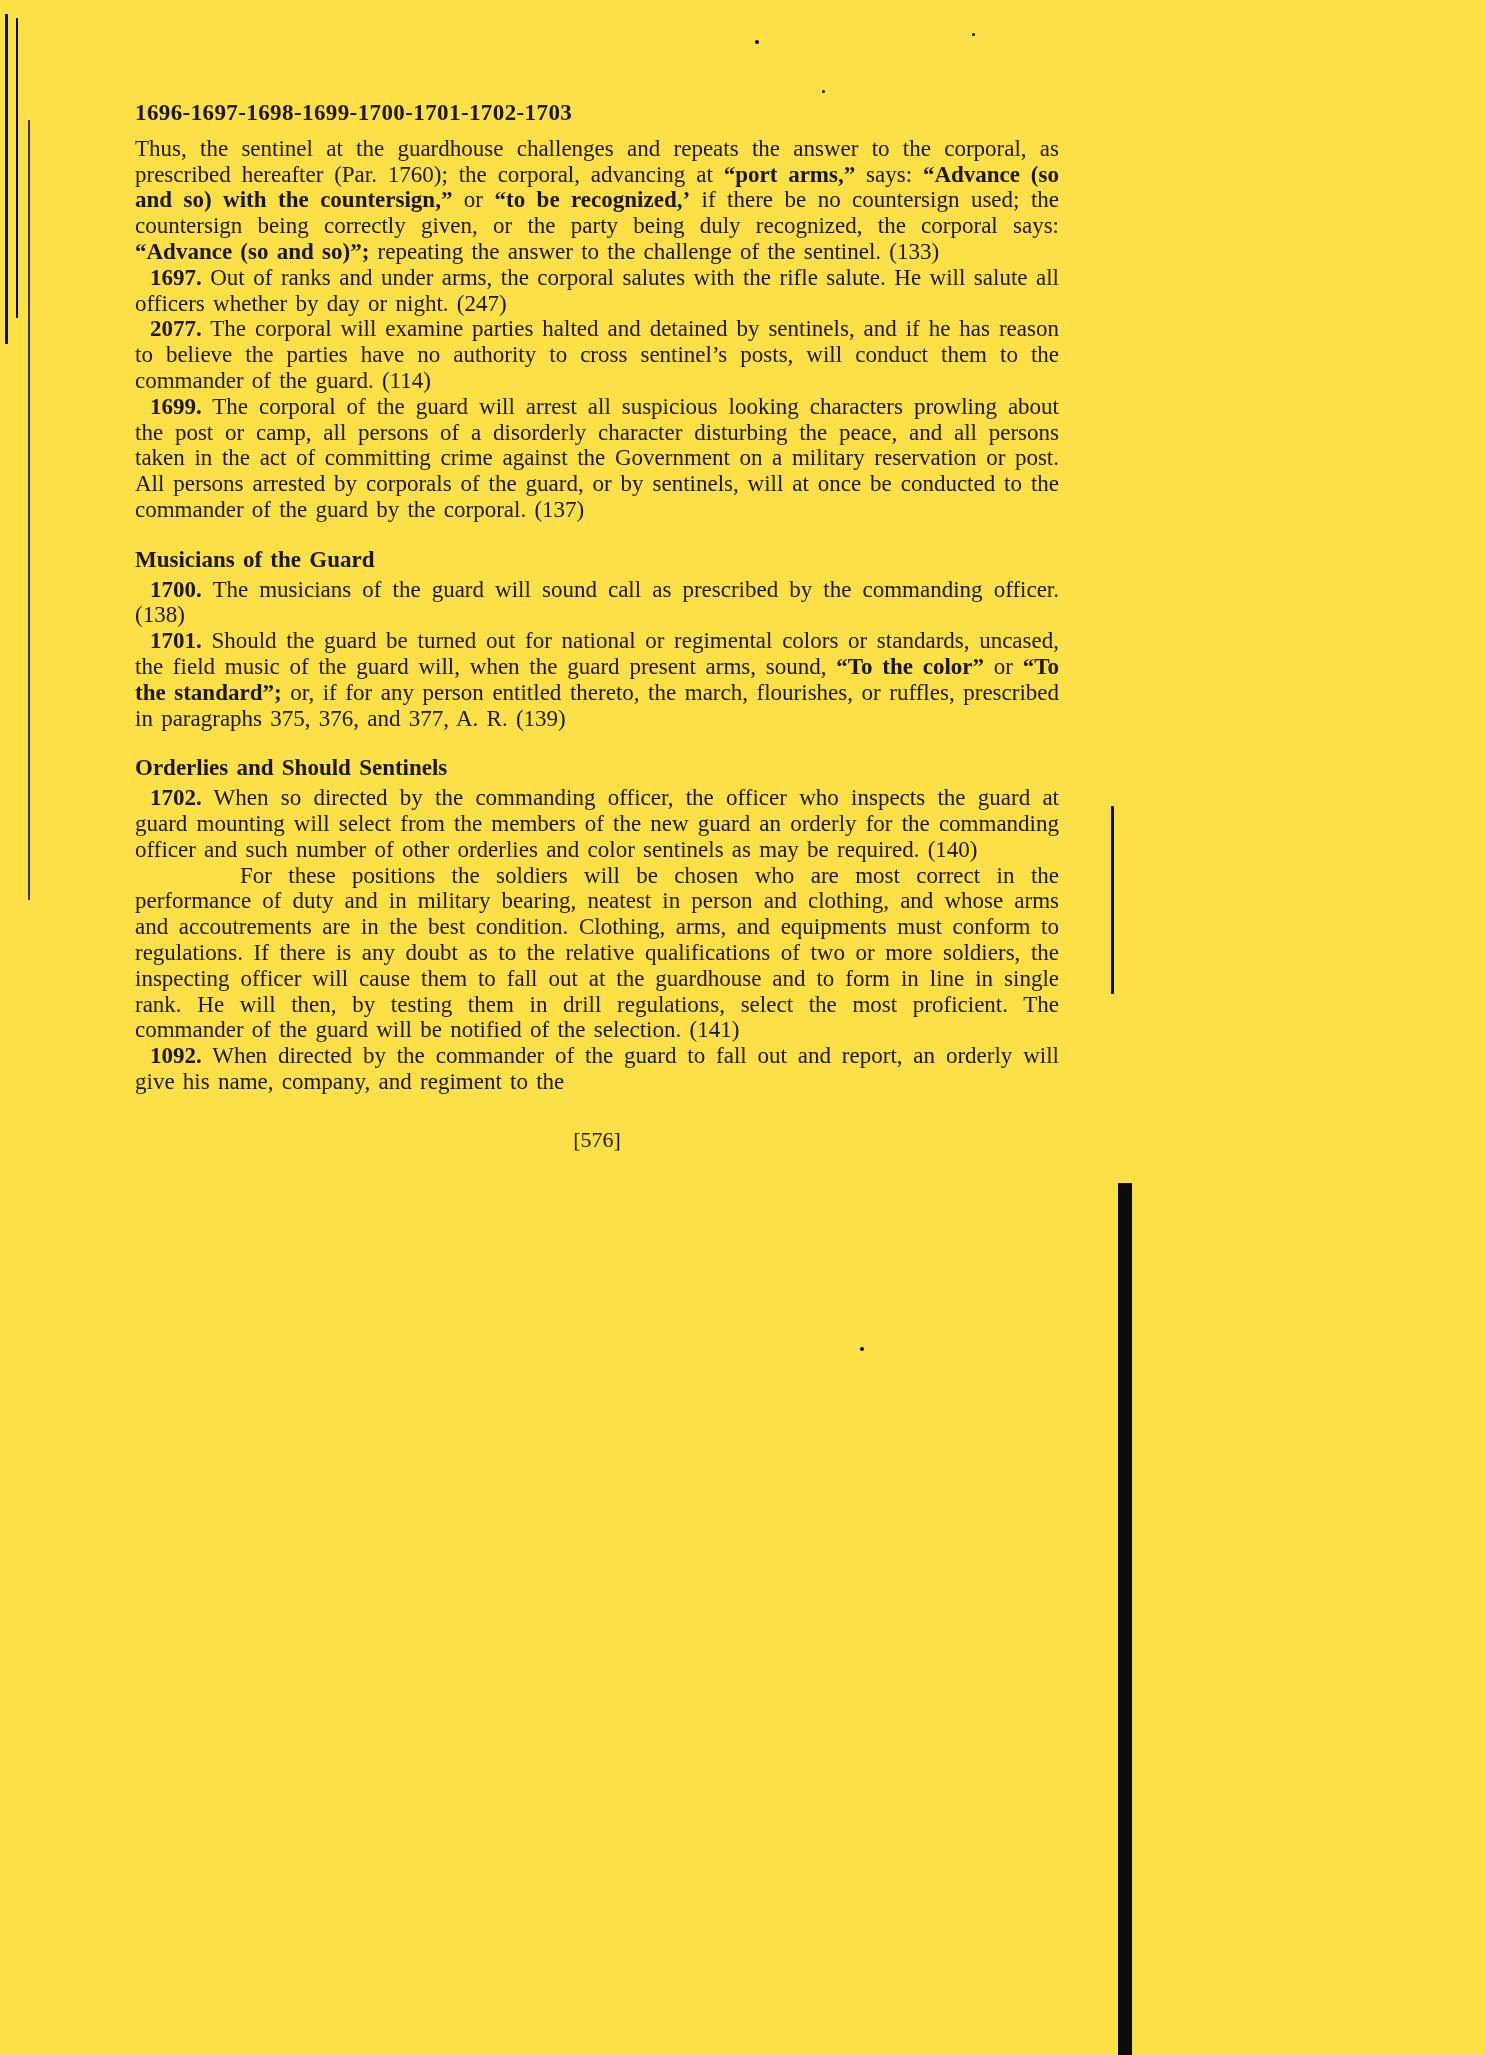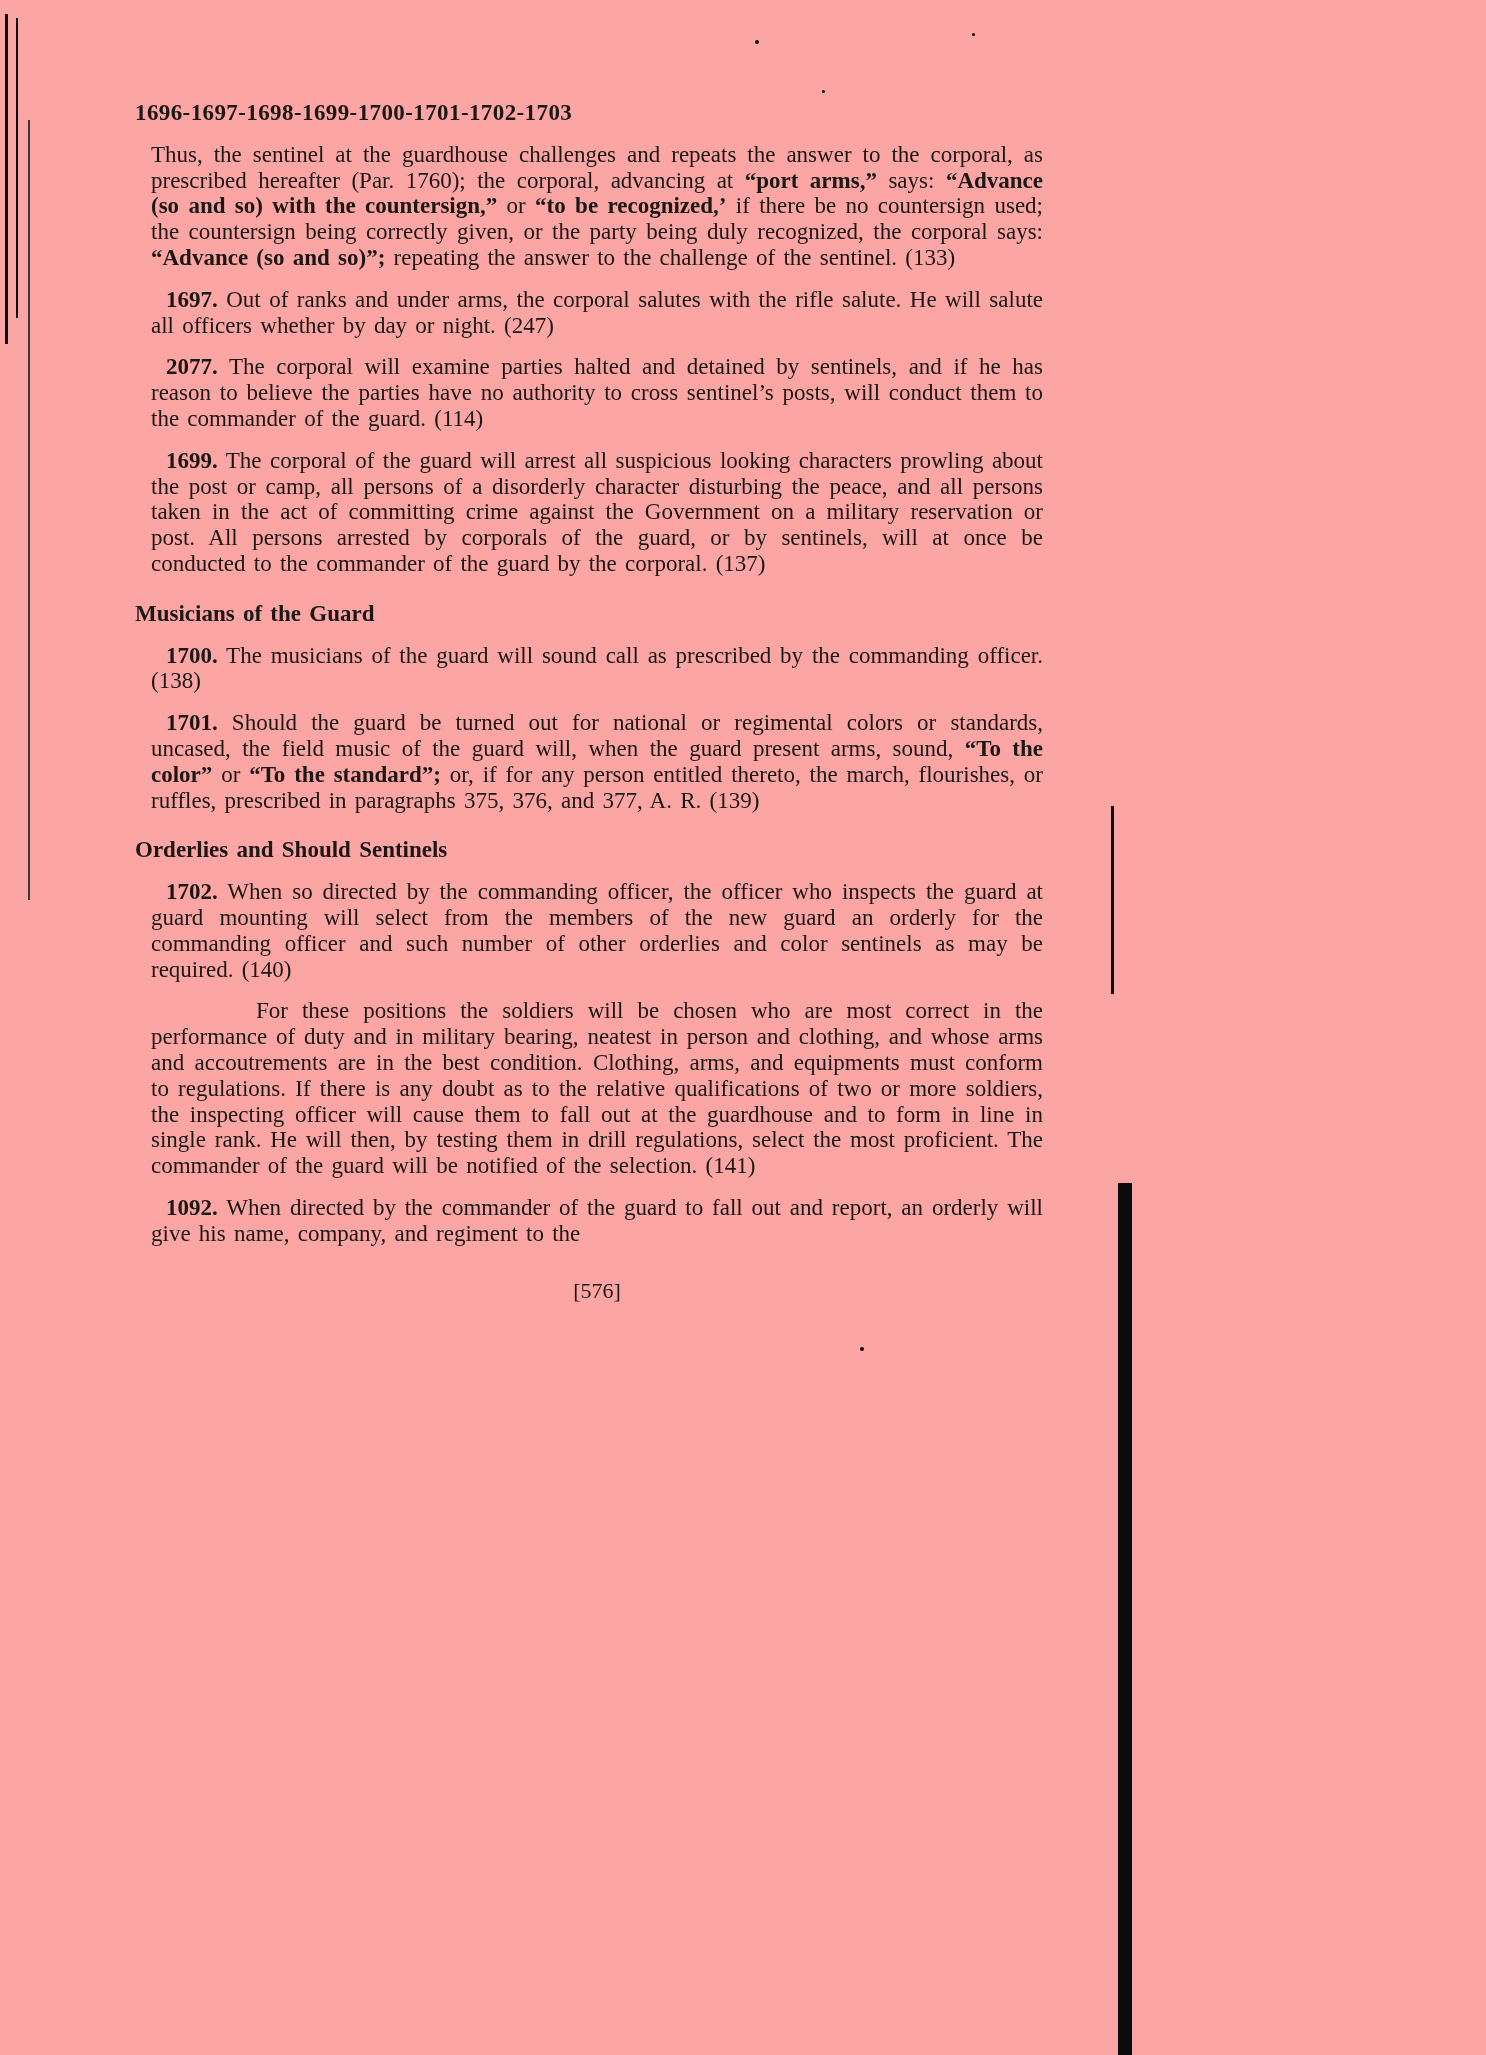--- a/index.html
+++ b/index.html
@@ -11,7 +11,7 @@
     width: 1486px;
     height: 2055px;
     margin: 0 auto;
-    background: #fca5a5;
+    background: #fde047;
     overflow: hidden;
     color: #1a1714;
     font-family: "Liberation Serif", "DejaVu Serif", serif;

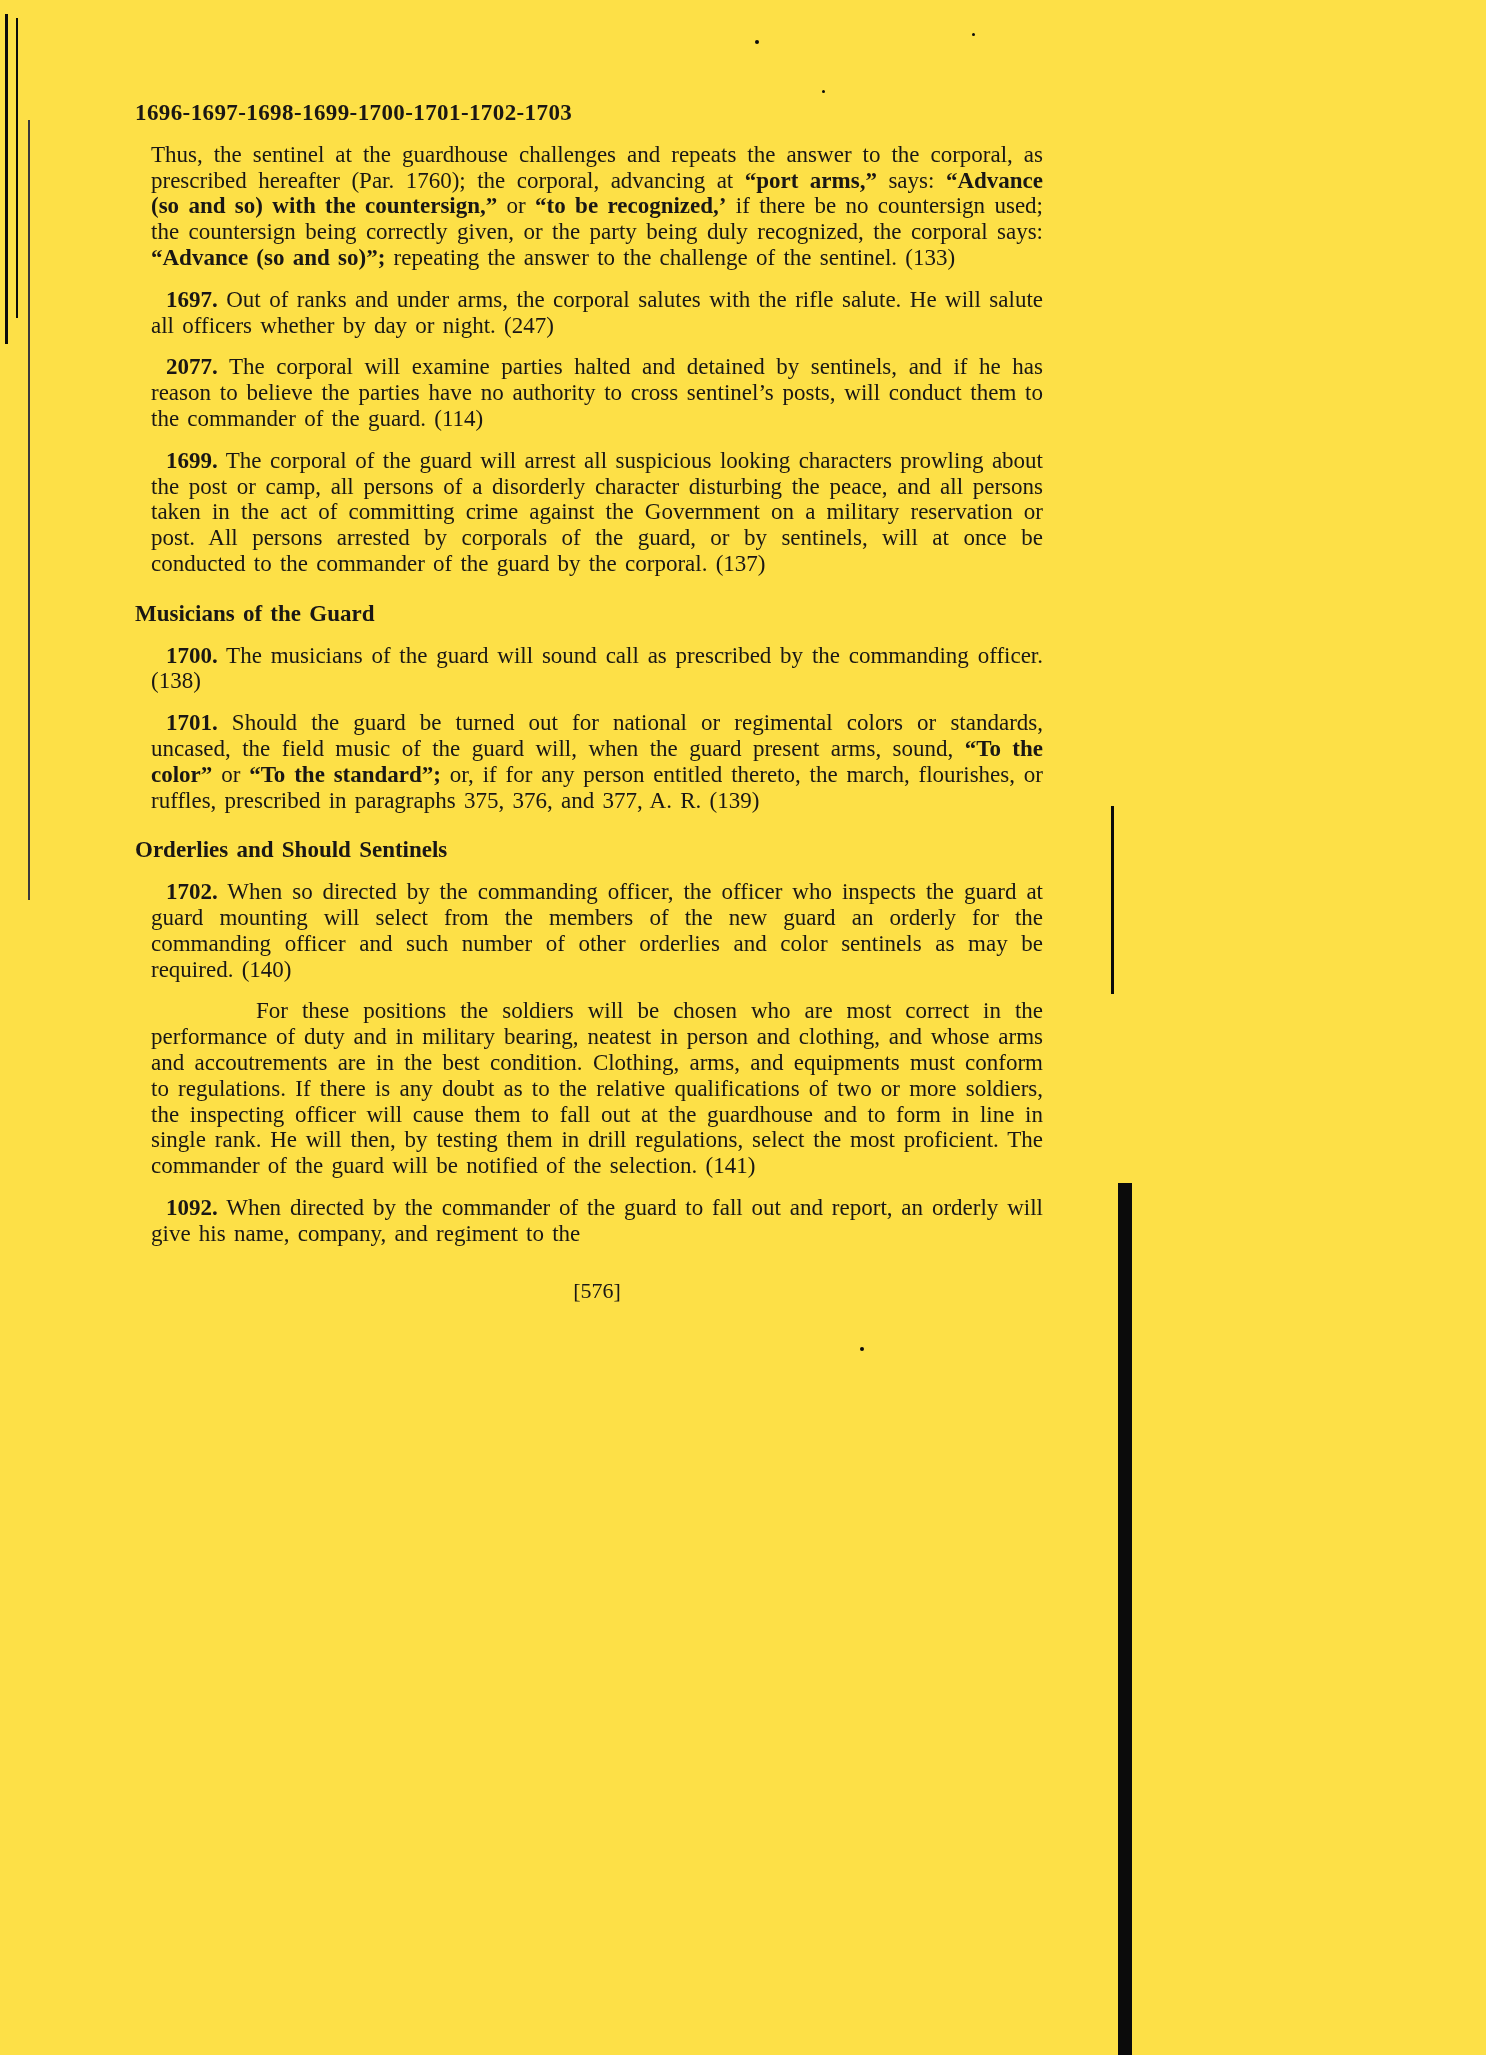--- a/index.html
+++ b/index.html
@@ -36,7 +36,7 @@
     word-spacing: 0;
   }
 
-  p.para { margin: 16px; }
+  p.para { margin: 0; }
   .indent-none  { text-indent: 0; }
   .indent-small { text-indent: 15px; }
   .indent-large { text-indent: 105px; }

